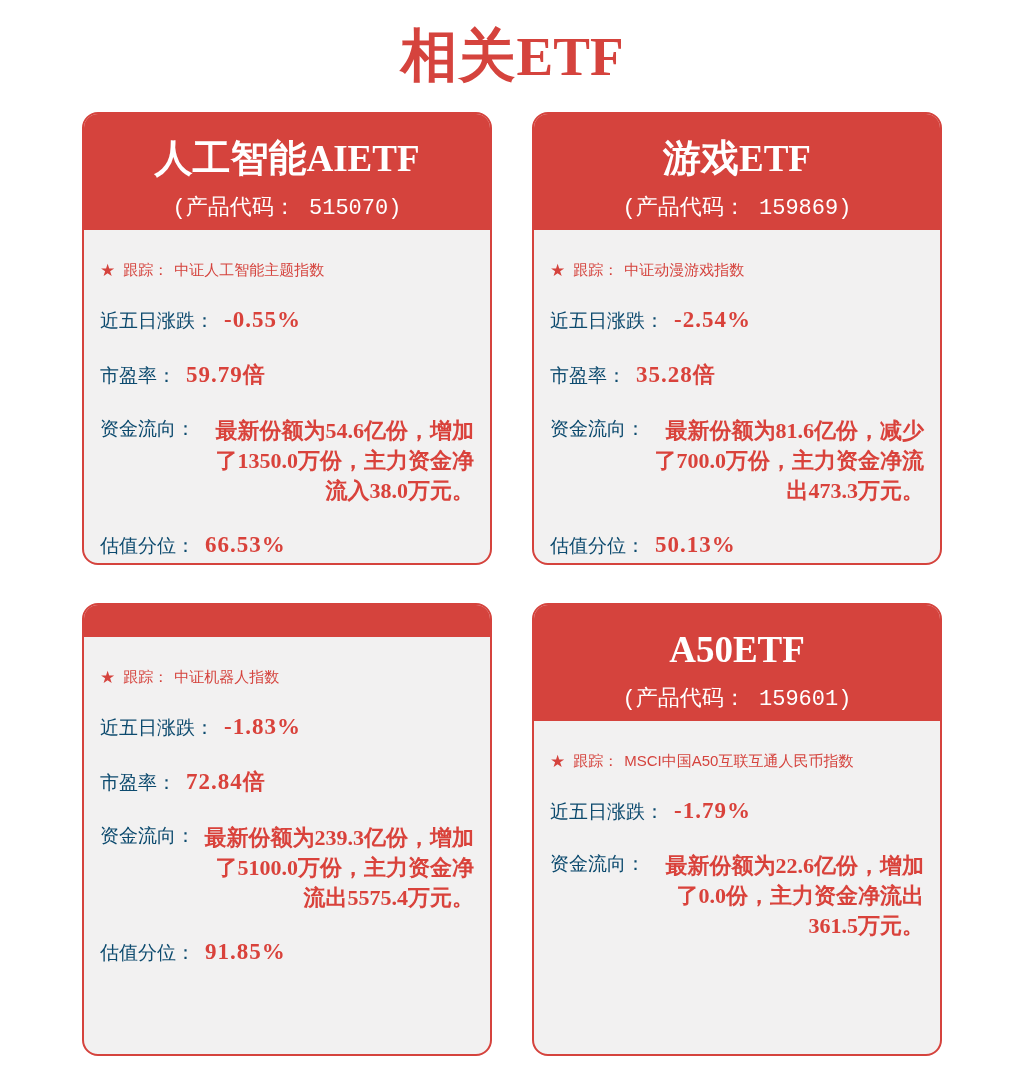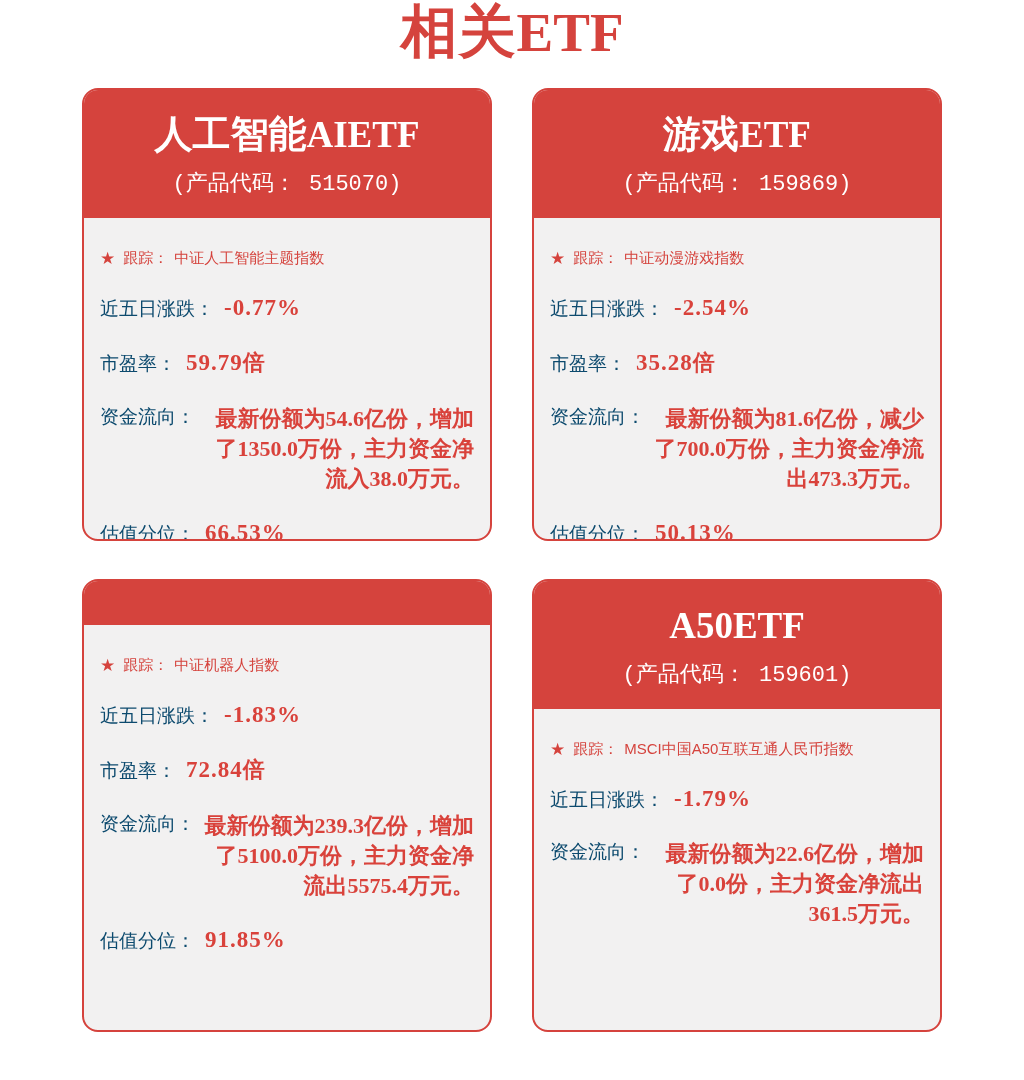--- a/index.html
+++ b/index.html
@@ -12,7 +12,7 @@
   }
   .page-title {
     text-align: center;
-    margin: 0; padding-top: 0;
+    margin: 0; padding-top: 24px;
     color: #D5433D;
     line-height: 1.1;
   }

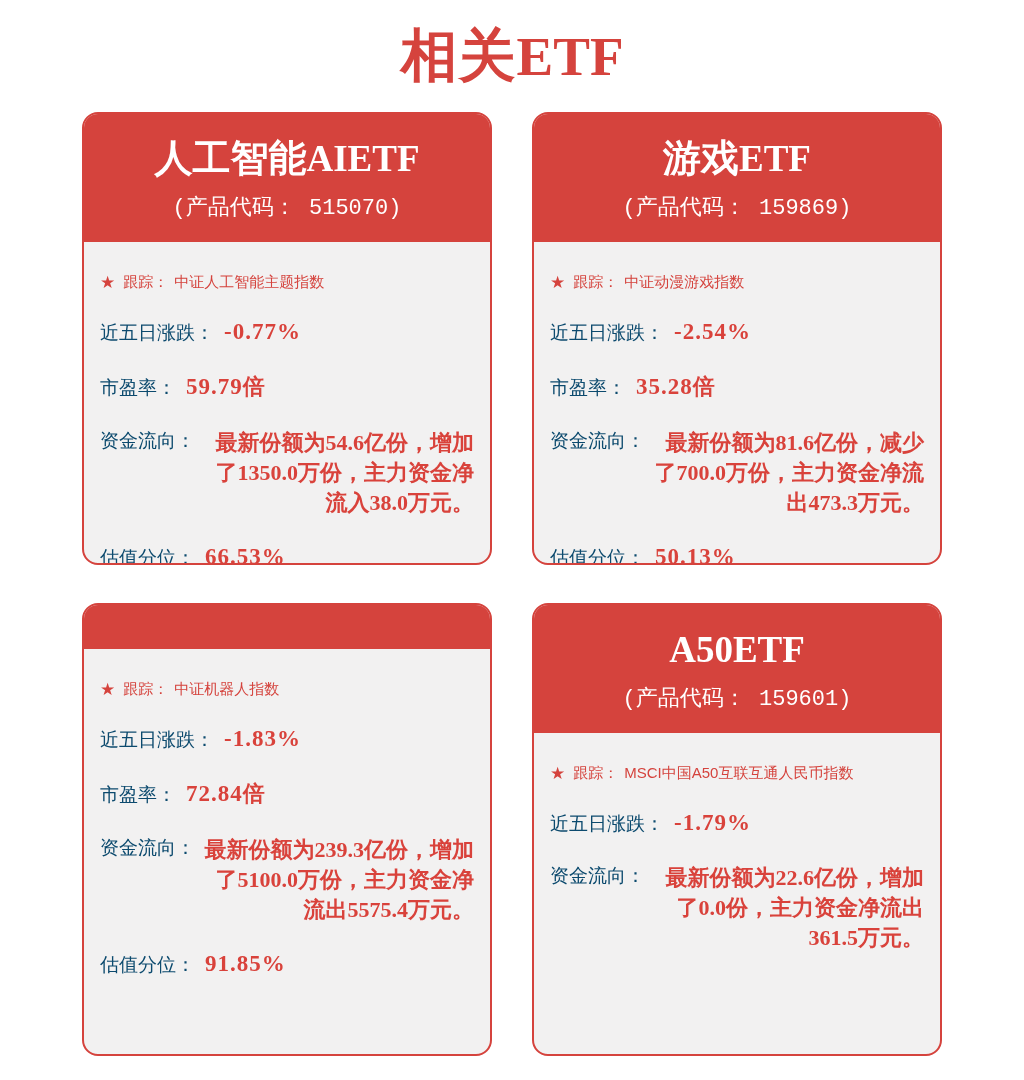--- a/index.html
+++ b/index.html
@@ -43,7 +43,7 @@
     background: #D5433D;
     color: #ffffff;
     text-align: center;
-    padding: 24px 8px 20px 8px;
+    padding: 24px 8px 8px 8px;
   }
   .card-title { margin: 0; line-height: 1.1; }
   .card-title .cn {

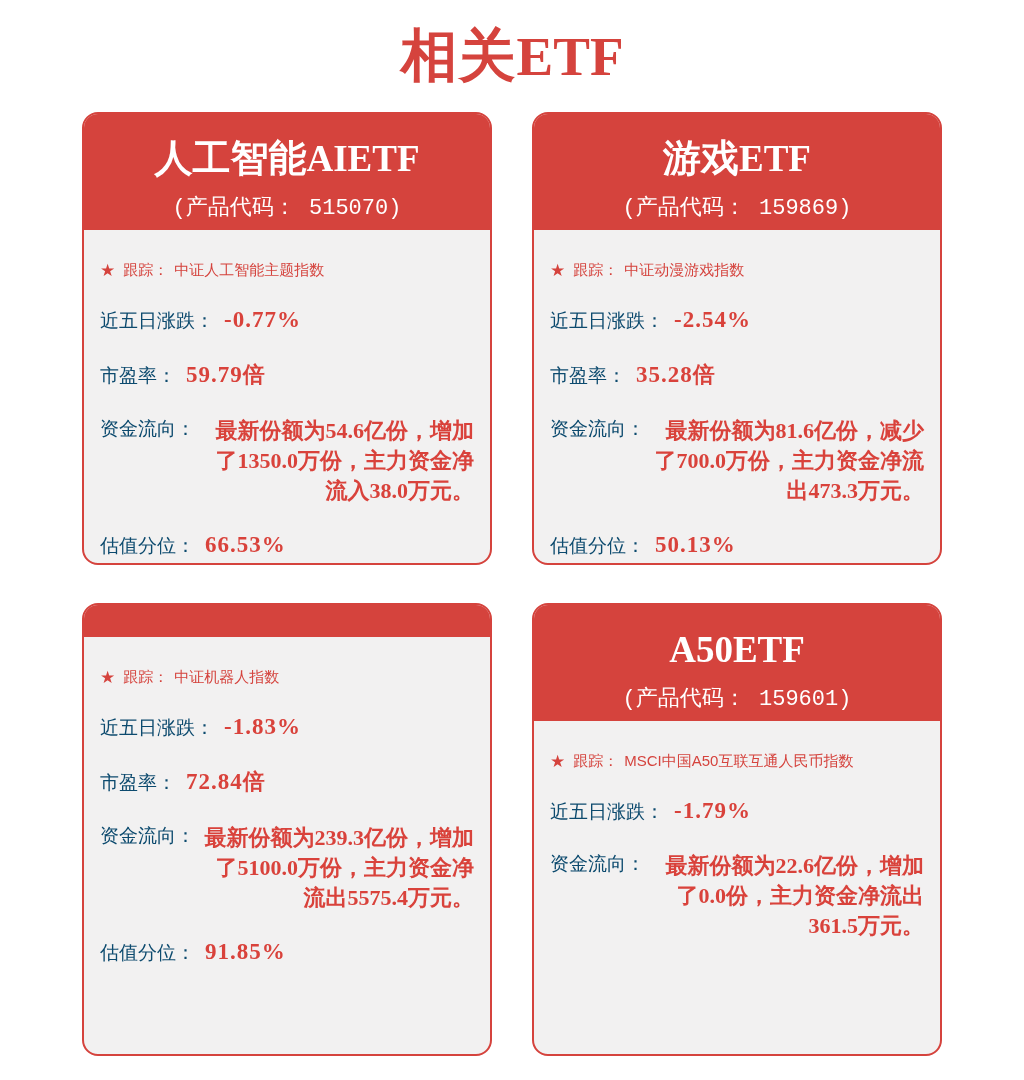--- a/index.html
+++ b/index.html
@@ -120,7 +120,7 @@
       </div>
       <div class="data-row">
         <span class="row-label">近五日涨跌：</span>
-        <span class="row-value">-0.77%</span>
+        <span class="row-value">-0.55%</span>
       </div>
       <div class="data-row">
         <span class="row-label">市盈率：</span>

